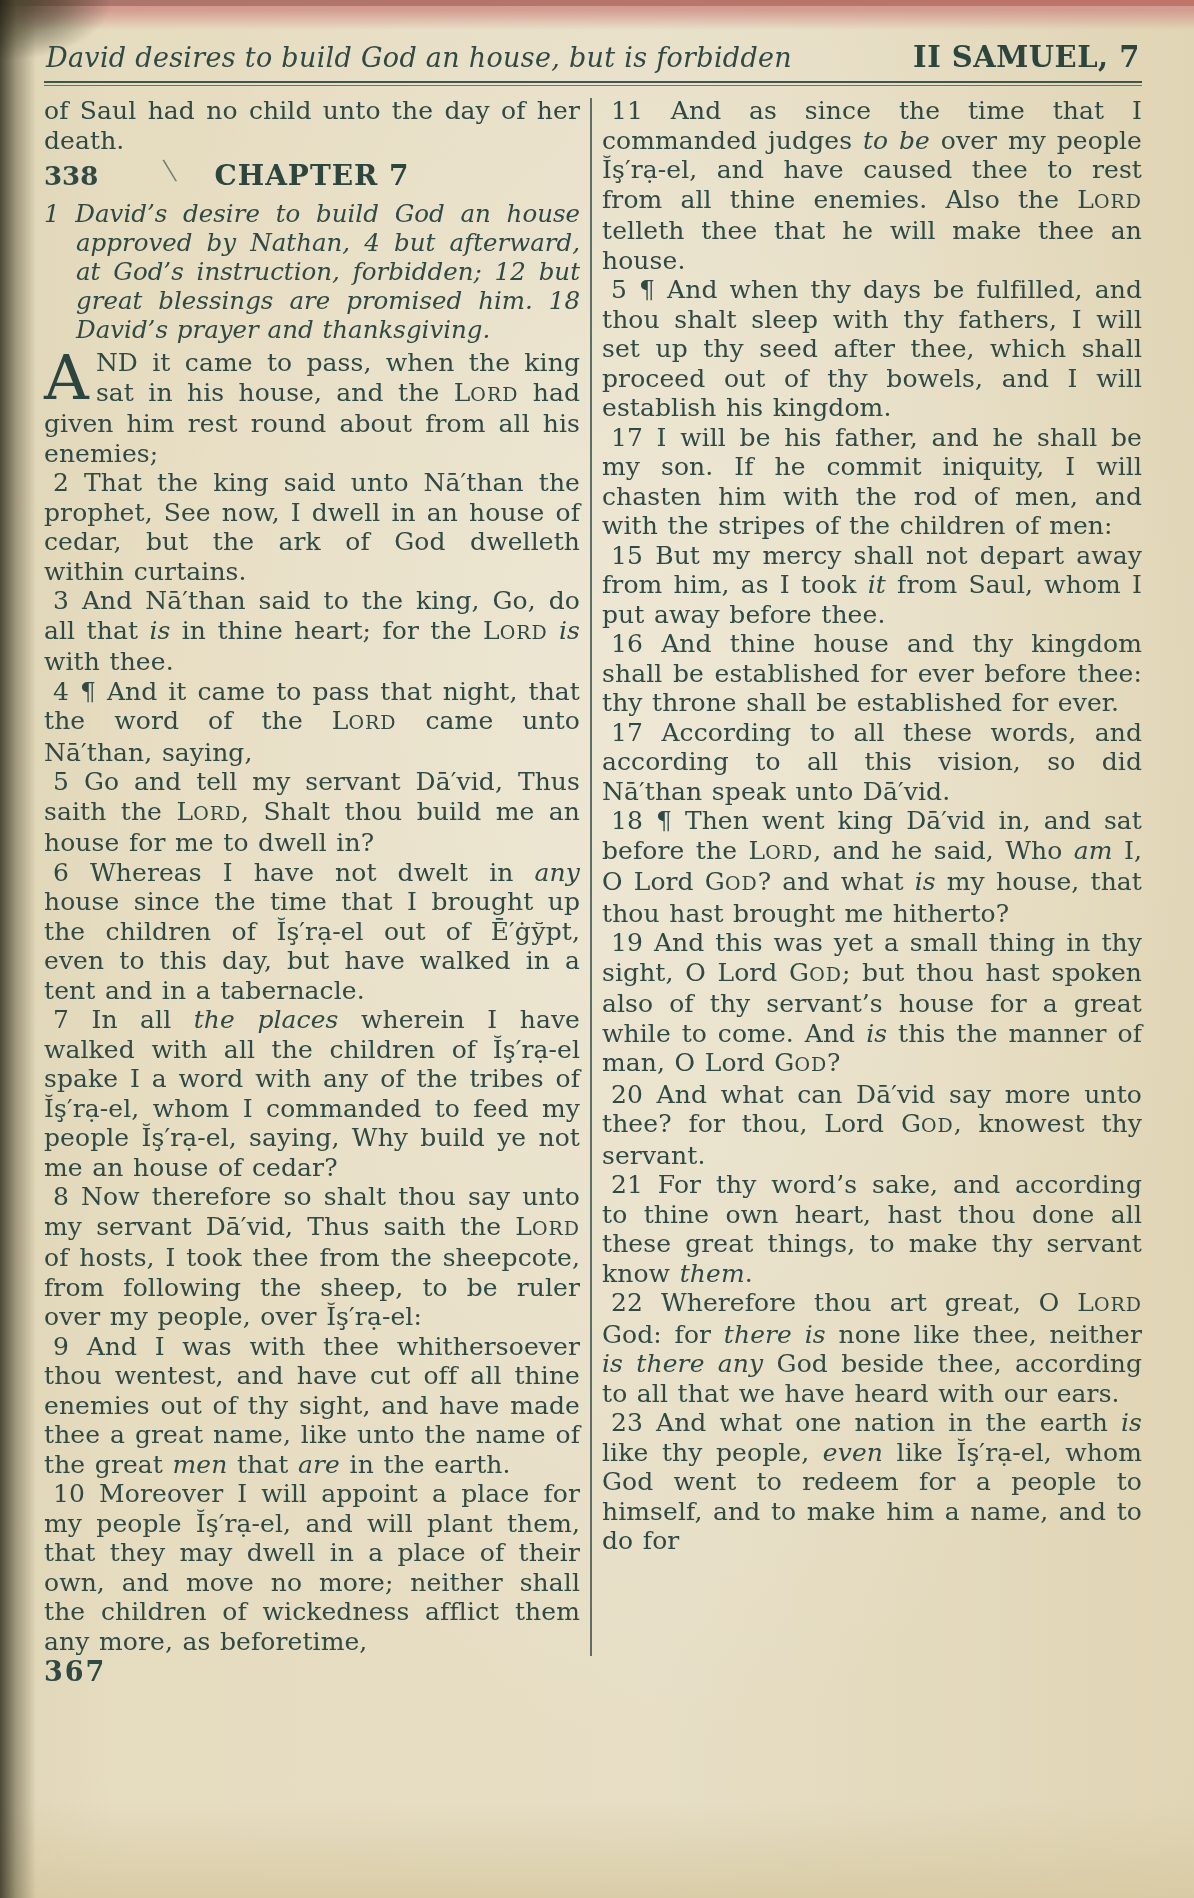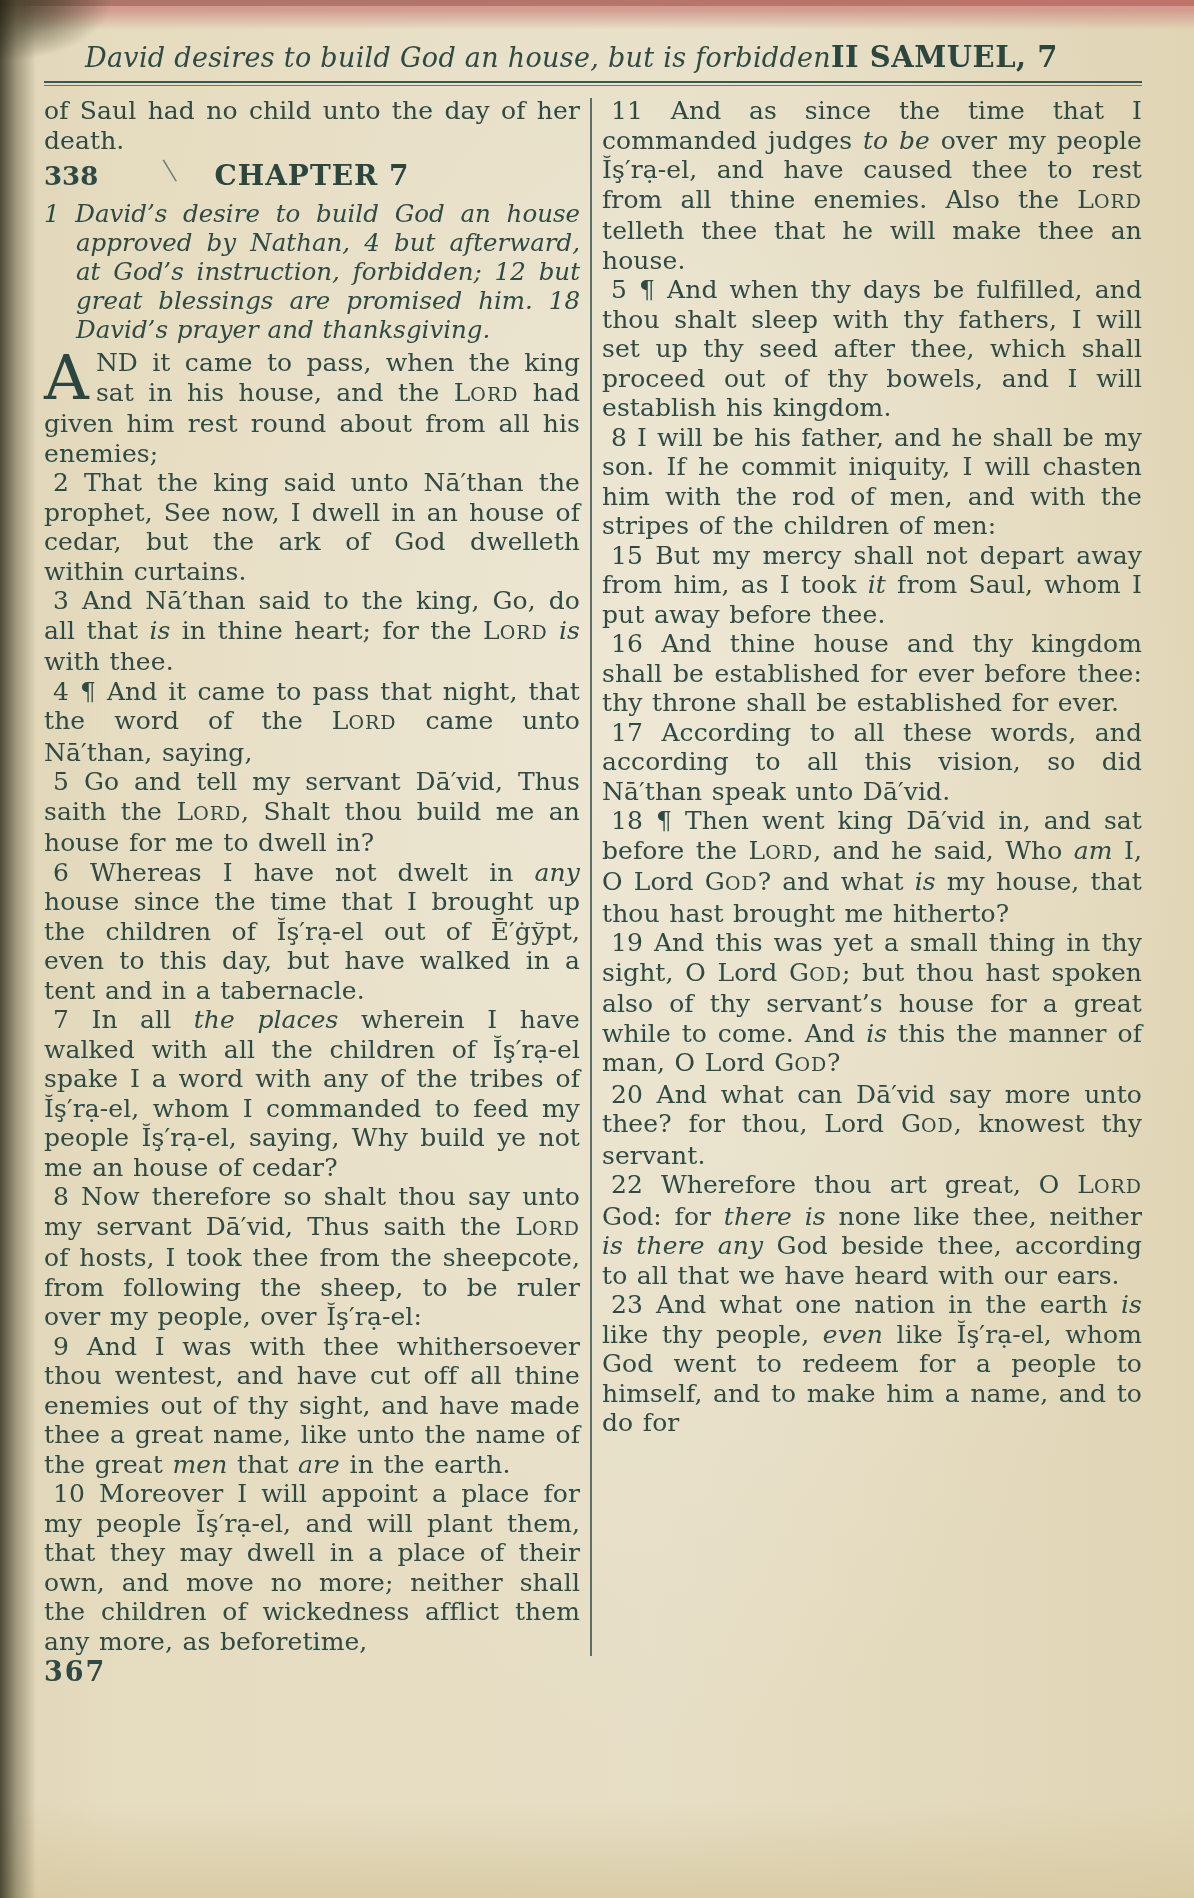--- a/index.html
+++ b/index.html
@@ -38,7 +38,7 @@
     background:linear-gradient(90deg, rgba(40,38,24,.8) 0%, rgba(84,79,55,.45) 45%, rgba(84,79,55,0) 100%);
   }
   .content{position:absolute;left:44px;right:52px;top:40px;}
-  .header{display:flex;justify-content:flex-start;align-items:baseline;padding:0 2px;margin-left:39px;}
+  .header{display:flex;justify-content:space-between;align-items:baseline;padding:0 2px;}
   .running-head{font-style:italic;font-size:27px;letter-spacing:.3px;white-space:nowrap;}
   .book-ref{font-weight:700;font-size:29px;letter-spacing:.5px;white-space:nowrap;color:#2b463f;}
   .rule{margin-top:7px;height:2px;border-top:2px solid #3c5650;border-bottom:1px solid rgba(60,86,80,.75);}

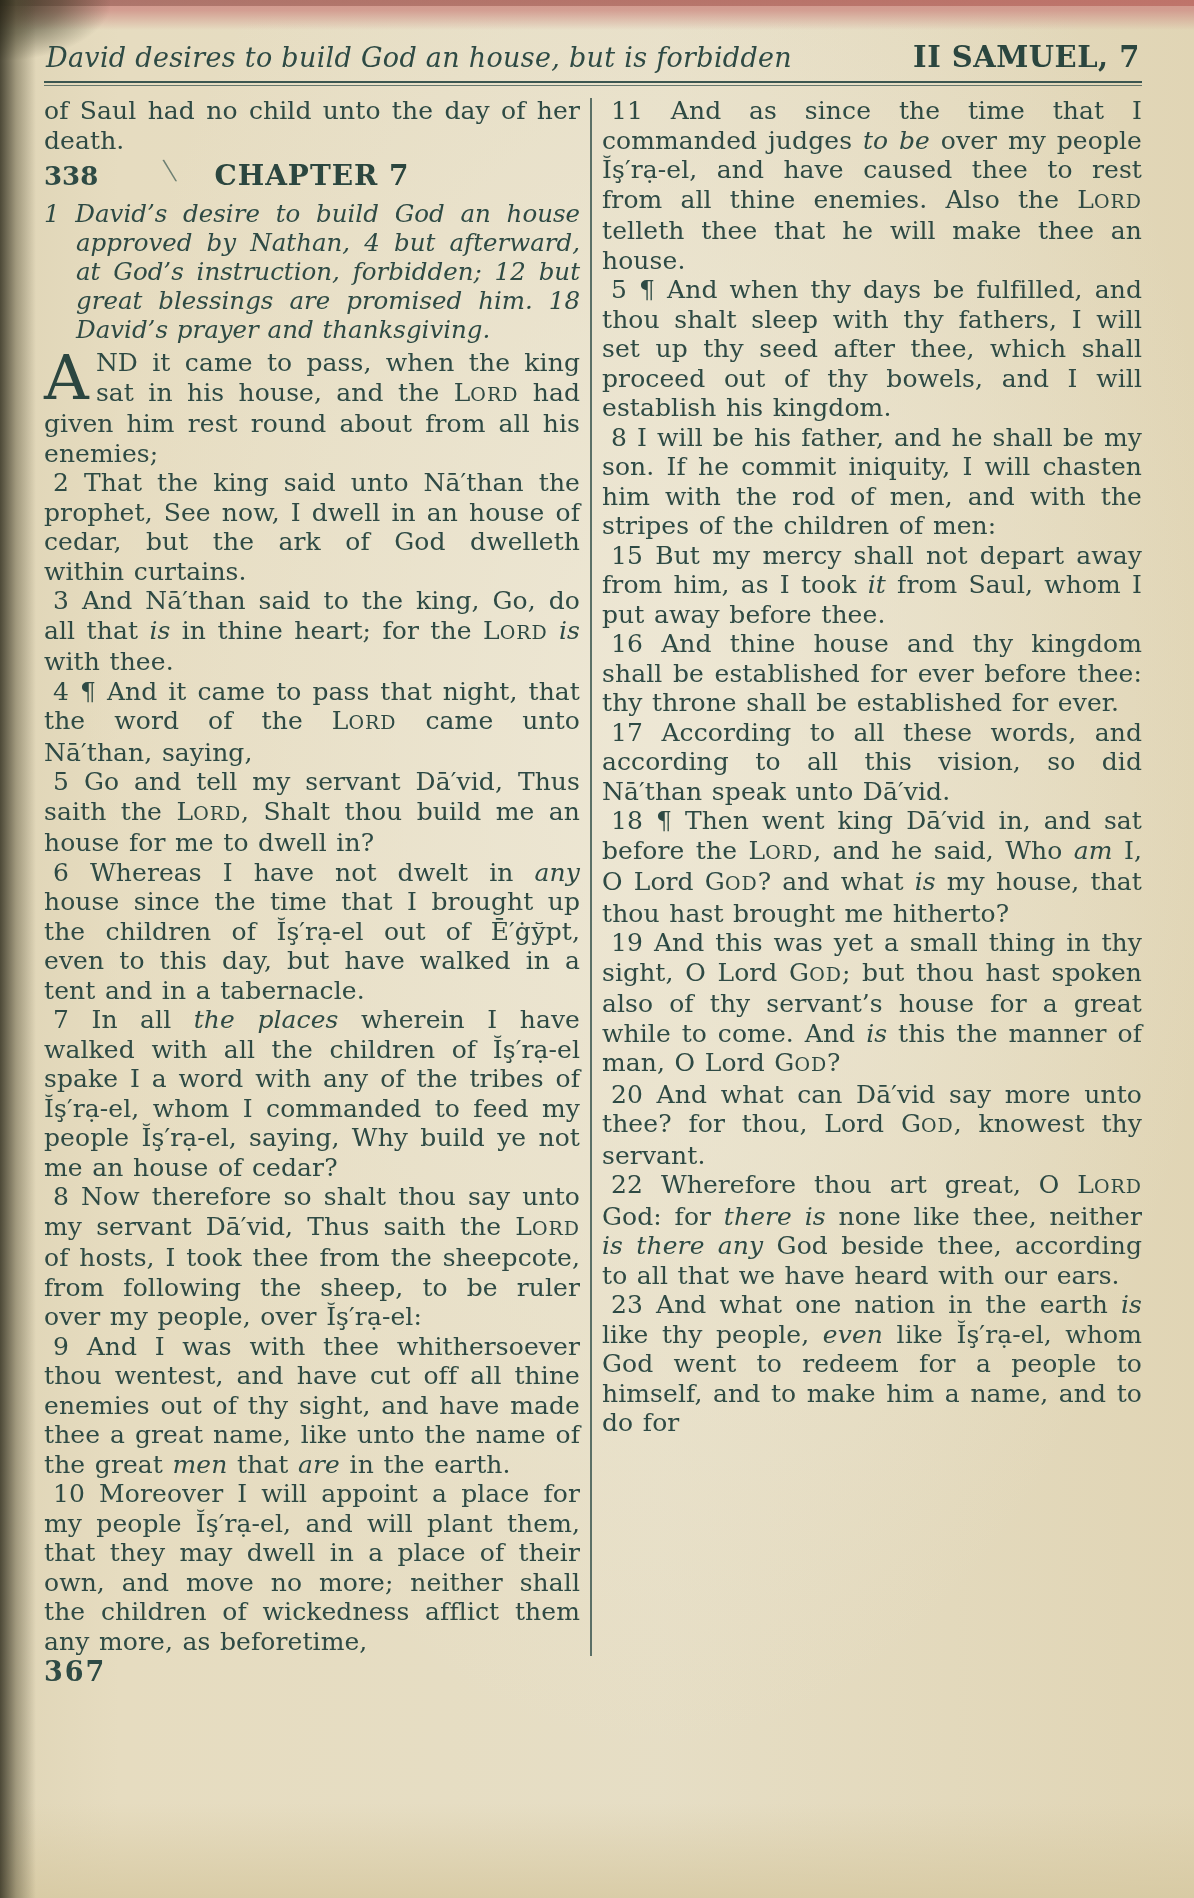--- a/index.html
+++ b/index.html
@@ -116,7 +116,7 @@
         <div>
             <p class="verse">11 And as since the time that I commanded judges <i>to be</i> over my people Ĭş′rạ-el, and have caused thee to rest from all thine enemies. Also the L<span class="ksc">ORD</span> telleth thee that he will make thee an house.</p>
             <p class="verse">5 ¶ And when thy days be fulfilled, and thou shalt sleep with thy fathers, I will set up thy seed after thee, which shall proceed out of thy bowels, and I will establish his kingdom.</p>
-            <p class="verse">8 I will be his father, and he shall be my son. If he commit iniquity, I will chasten him with the rod of men, and with the stripes of the children of men:</p>
+            <p class="verse">17 I will be his father, and he shall be my son. If he commit iniquity, I will chasten him with the rod of men, and with the stripes of the children of men:</p>
             <p class="verse">15 But my mercy shall not depart away from him, as I took <i>it</i> from Saul, whom I put away before thee.</p>
             <p class="verse">16 And thine house and thy kingdom shall be established for ever before thee: thy throne shall be established for ever.</p>
             <p class="verse">17 According to all these words, and according to all this vision, so did Nā′than speak unto Dā′vid.</p>

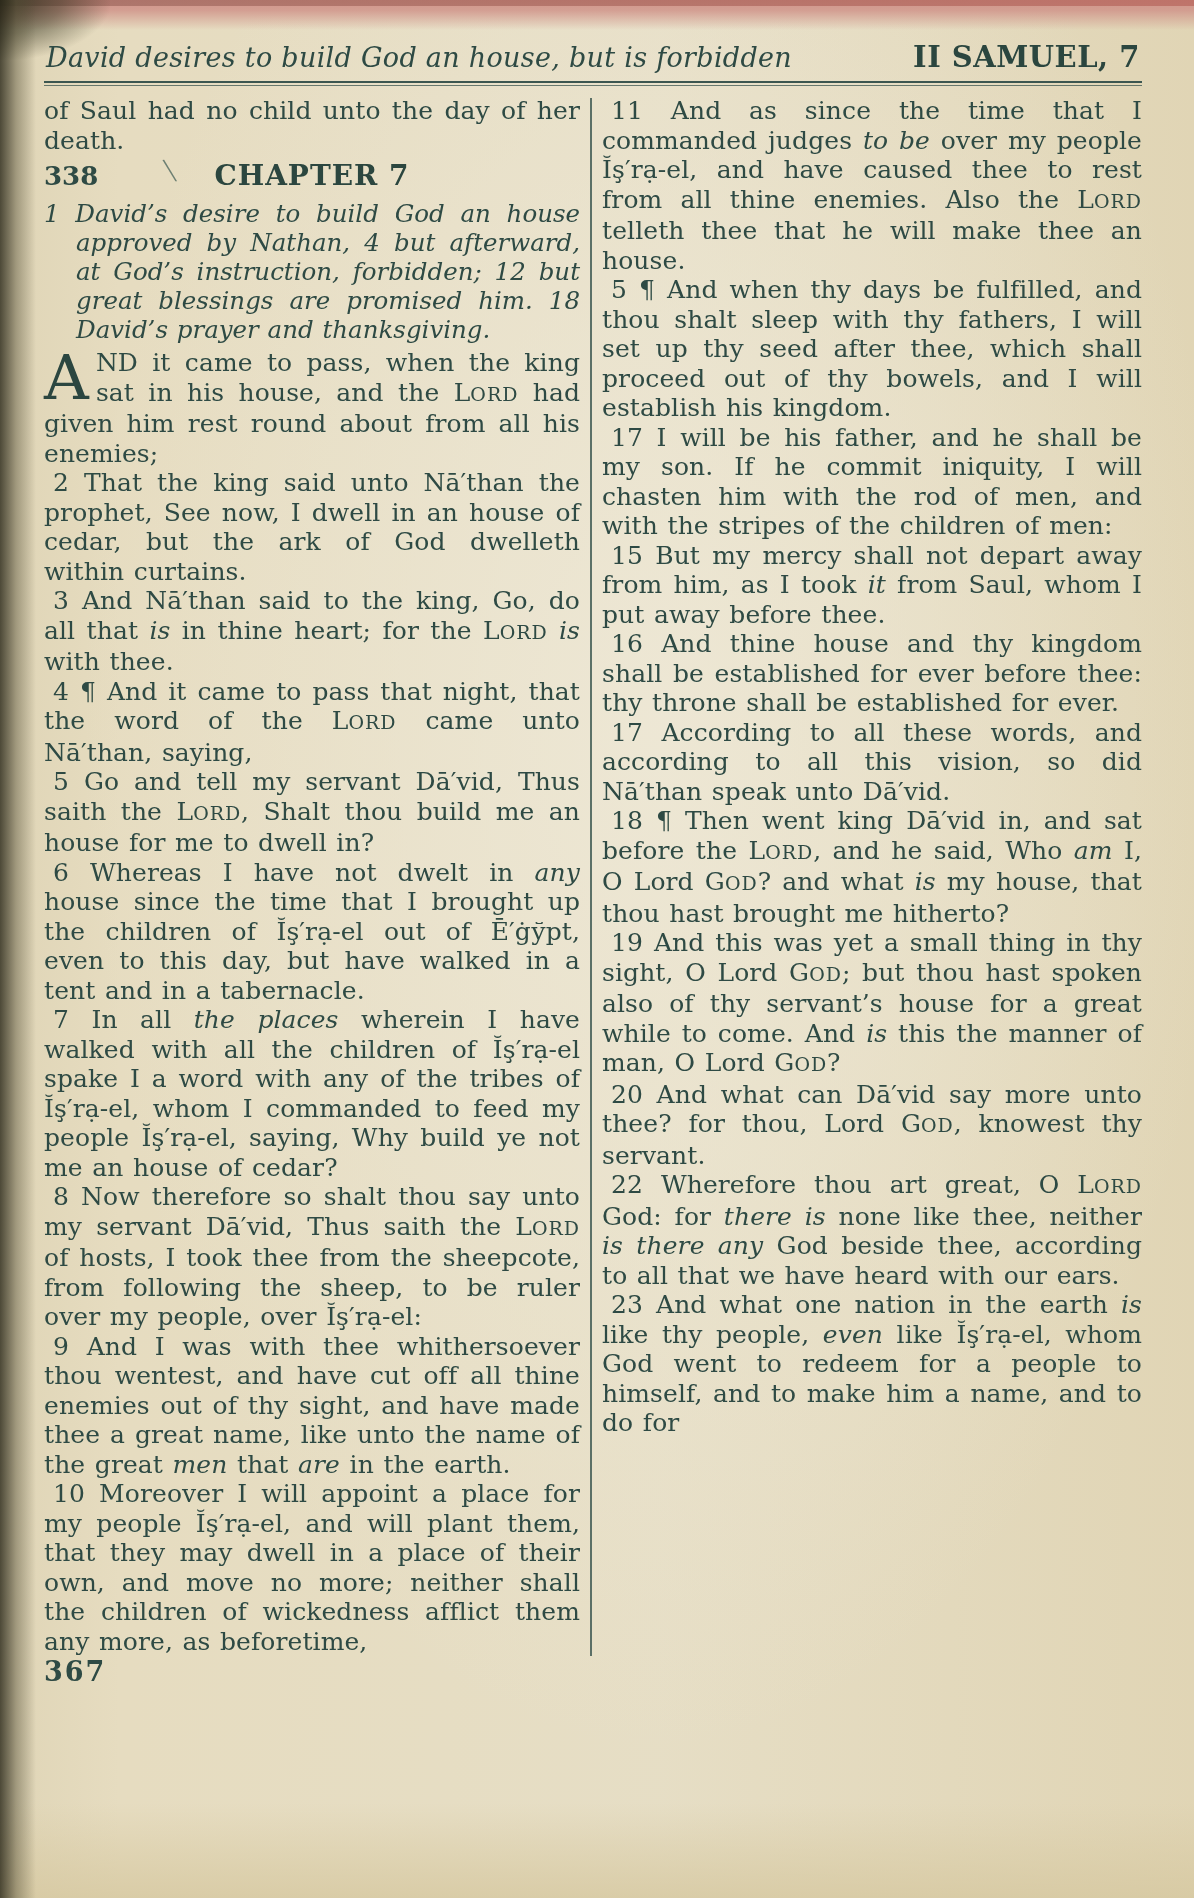--- a/index.html
+++ b/index.html
@@ -123,6 +123,7 @@
             <p class="verse">18 ¶ Then went king Dā′vid in, and sat before the L<span class="ksc">ORD</span>, and he said, Who <i>am</i> I, O Lord G<span class="ksc">OD</span>? and what <i>is</i> my house, that thou hast brought me hitherto?</p>
             <p class="verse">19 And this was yet a small thing in thy sight, O Lord G<span class="ksc">OD</span>; but thou hast spoken also of thy servant’s house for a great while to come. And <i>is</i> this the manner of man, O Lord G<span class="ksc">OD</span>?</p>
             <p class="verse">20 And what can Dā′vid say more unto thee? for thou, Lord G<span class="ksc">OD</span>, knowest thy servant.</p>
+            <p class="verse">21 For thy word’s sake, and according to thine own heart, hast thou done all these great things, to make thy servant know <i>them</i>.</p>
             <p class="verse">22 Wherefore thou art great, O L<span class="ksc">ORD</span> God: for <i>there is</i> none like thee, neither <i>is there any</i> God beside thee, according to all that we have heard with our ears.</p>
             <p class="verse">23 And what one nation in the earth <i>is</i> like thy people, <i>even</i> like Ĭş′rạ-el, whom God went to redeem for a people to himself, and to make him a name, and to do for</p>
           </div>

